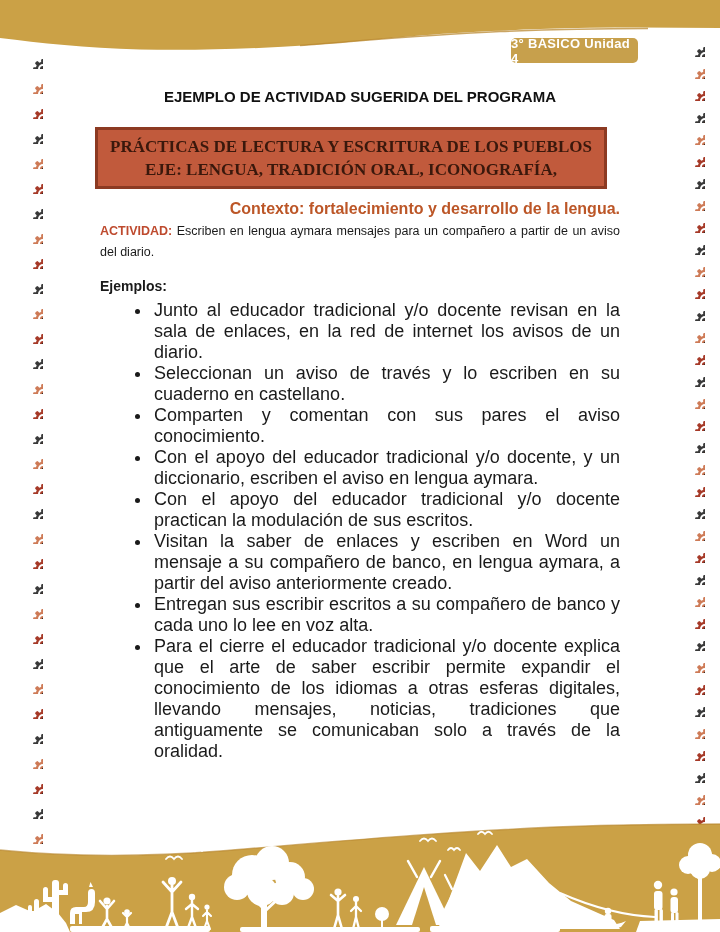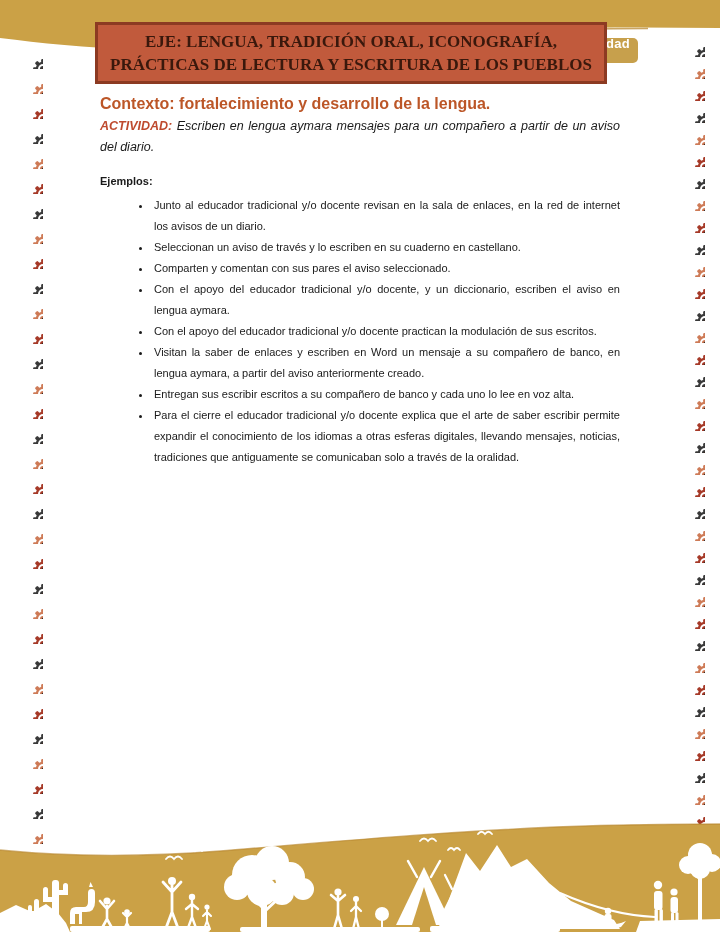--- a/index.html
+++ b/index.html
@@ -298,6 +298,7 @@
     </div>
 
   <div class="content">
+    <h1 class="page-title">EJEMPLO DE ACTIVIDAD SUGERIDA DEL PROGRAMA</h1>
 
     <div class="eje-banner">
       <div>EJE: LENGUA, TRADICIÓN ORAL, ICONOGRAFÍA,</div>

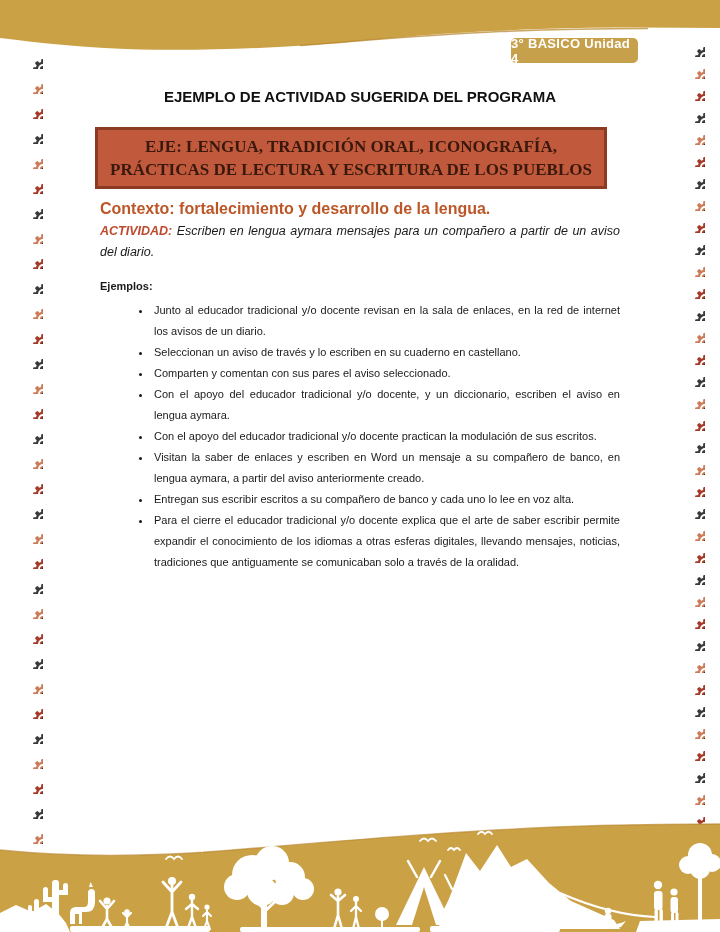--- a/index.html
+++ b/index.html
@@ -301,8 +301,8 @@
     <h1 class="page-title">EJEMPLO DE ACTIVIDAD SUGERIDA DEL PROGRAMA</h1>
 
     <div class="eje-banner">
+      <div>PRÁCTICAS DE LECTURA Y ESCRITURA DE LOS PUEBLOS</div>
       <div>EJE: LENGUA, TRADICIÓN ORAL, ICONOGRAFÍA,</div>
-      <div>PRÁCTICAS DE LECTURA Y ESCRITURA DE LOS PUEBLOS</div>
     </div>
 
     <h2 class="context-heading">Contexto: fortalecimiento y desarrollo de la lengua.</h2>

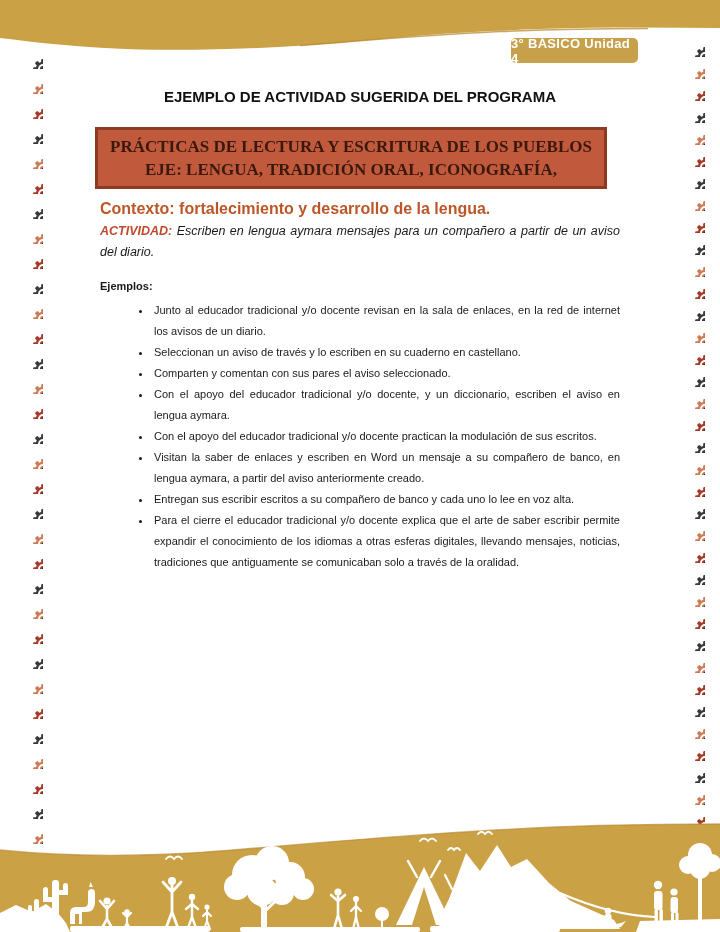--- a/index.html
+++ b/index.html
@@ -41,6 +41,7 @@
   .context-heading{
     margin:11px 0 3px 0; font-size:16px; font-weight:bold;
     color:var(--context-color);
+    text-align:right;
   }
   .activity-par{
     margin:0; font-size:12.5px; line-height:21px; text-align:justify;font-style:italic;

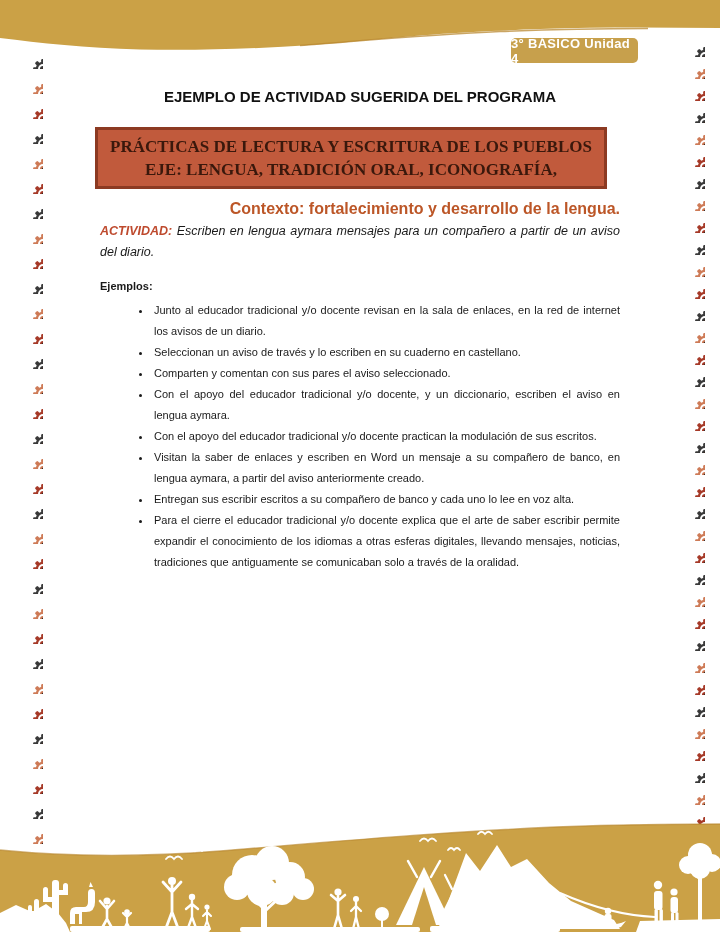--- a/index.html
+++ b/index.html
@@ -44,7 +44,7 @@
     text-align:right;
   }
   .activity-par{
-    margin:0; font-size:12.5px; line-height:21px; text-align:justify;font-style:italic;
+    margin:0; font-size:12.5px; line-height:21px; text-align:justify;
   }
   .activity-label{color:var(--activity-color); font-weight:bold;}
   .examples-label{

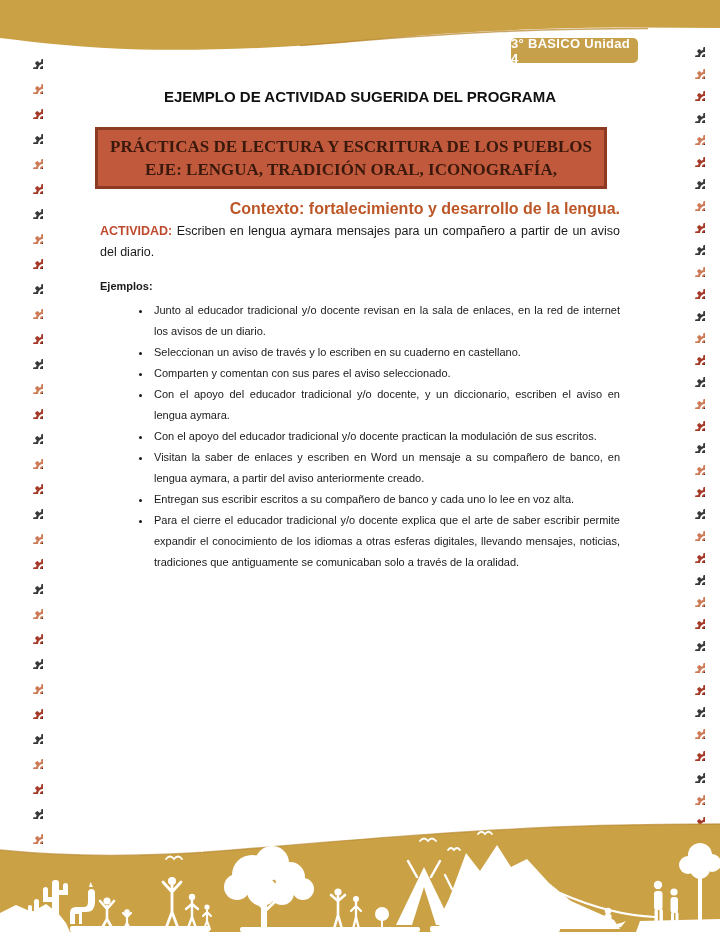--- a/index.html
+++ b/index.html
@@ -48,7 +48,7 @@
   }
   .activity-label{color:var(--activity-color); font-weight:bold;}
   .examples-label{
-    margin:13px 0 0 0; font-size:11px; font-weight:bold; line-height:21px;
+    margin:13px 0 0 0; font-size:14px; font-weight:bold; line-height:21px;
   }
   ul.examples{
     margin:3px 0 0 0; padding-left:52px; font-size:11px; line-height:21px;

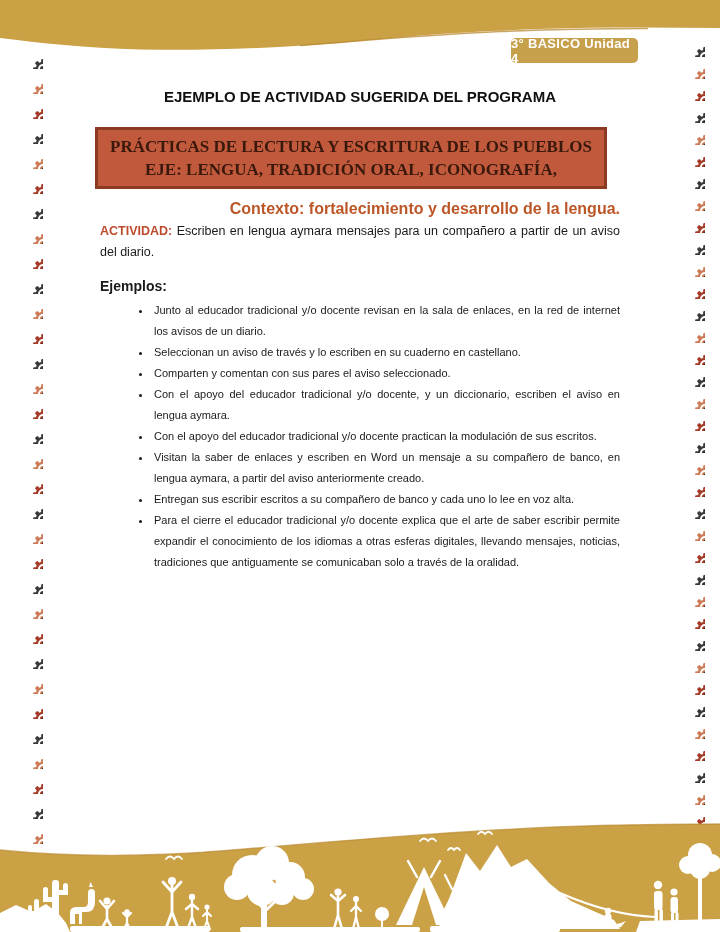--- a/index.html
+++ b/index.html
@@ -51,7 +51,7 @@
     margin:13px 0 0 0; font-size:14px; font-weight:bold; line-height:21px;
   }
   ul.examples{
-    margin:3px 0 0 0; padding-left:52px; font-size:11px; line-height:21px;
+    margin:3px 0 0 0; padding-left:52px; font-size:18px; line-height:21px;
   }
   ul.examples li{text-align:justify; padding-left:2px;}
   

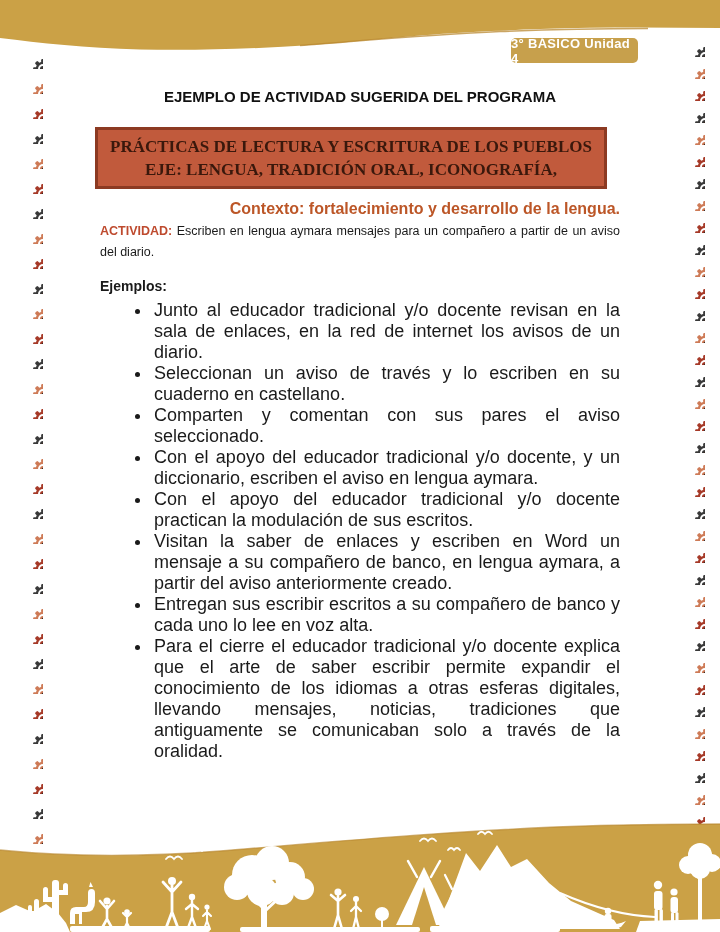--- a/index.html
+++ b/index.html
@@ -315,7 +315,7 @@
     <ul class="examples">
       <li>Junto al educador tradicional y/o docente revisan en la sala de enlaces, en la red de internet los avisos de un diario.</li>
       <li>Seleccionan un aviso de través y lo escriben en su cuaderno en castellano.</li>
-      <li>Comparten y comentan con sus pares el aviso seleccionado.</li>
+      <li>Comparten y comentan con sus pares el aviso conocimiento.</li>
       <li>Con el apoyo del educador tradicional y/o docente, y un diccionario, escriben el aviso en lengua aymara.</li>
       <li>Con el apoyo del educador tradicional y/o docente practican la modulación de sus escritos.</li>
       <li>Visitan la saber de enlaces y escriben en Word un mensaje a su compañero de banco, en lengua aymara, a partir del aviso anteriormente creado.</li>

